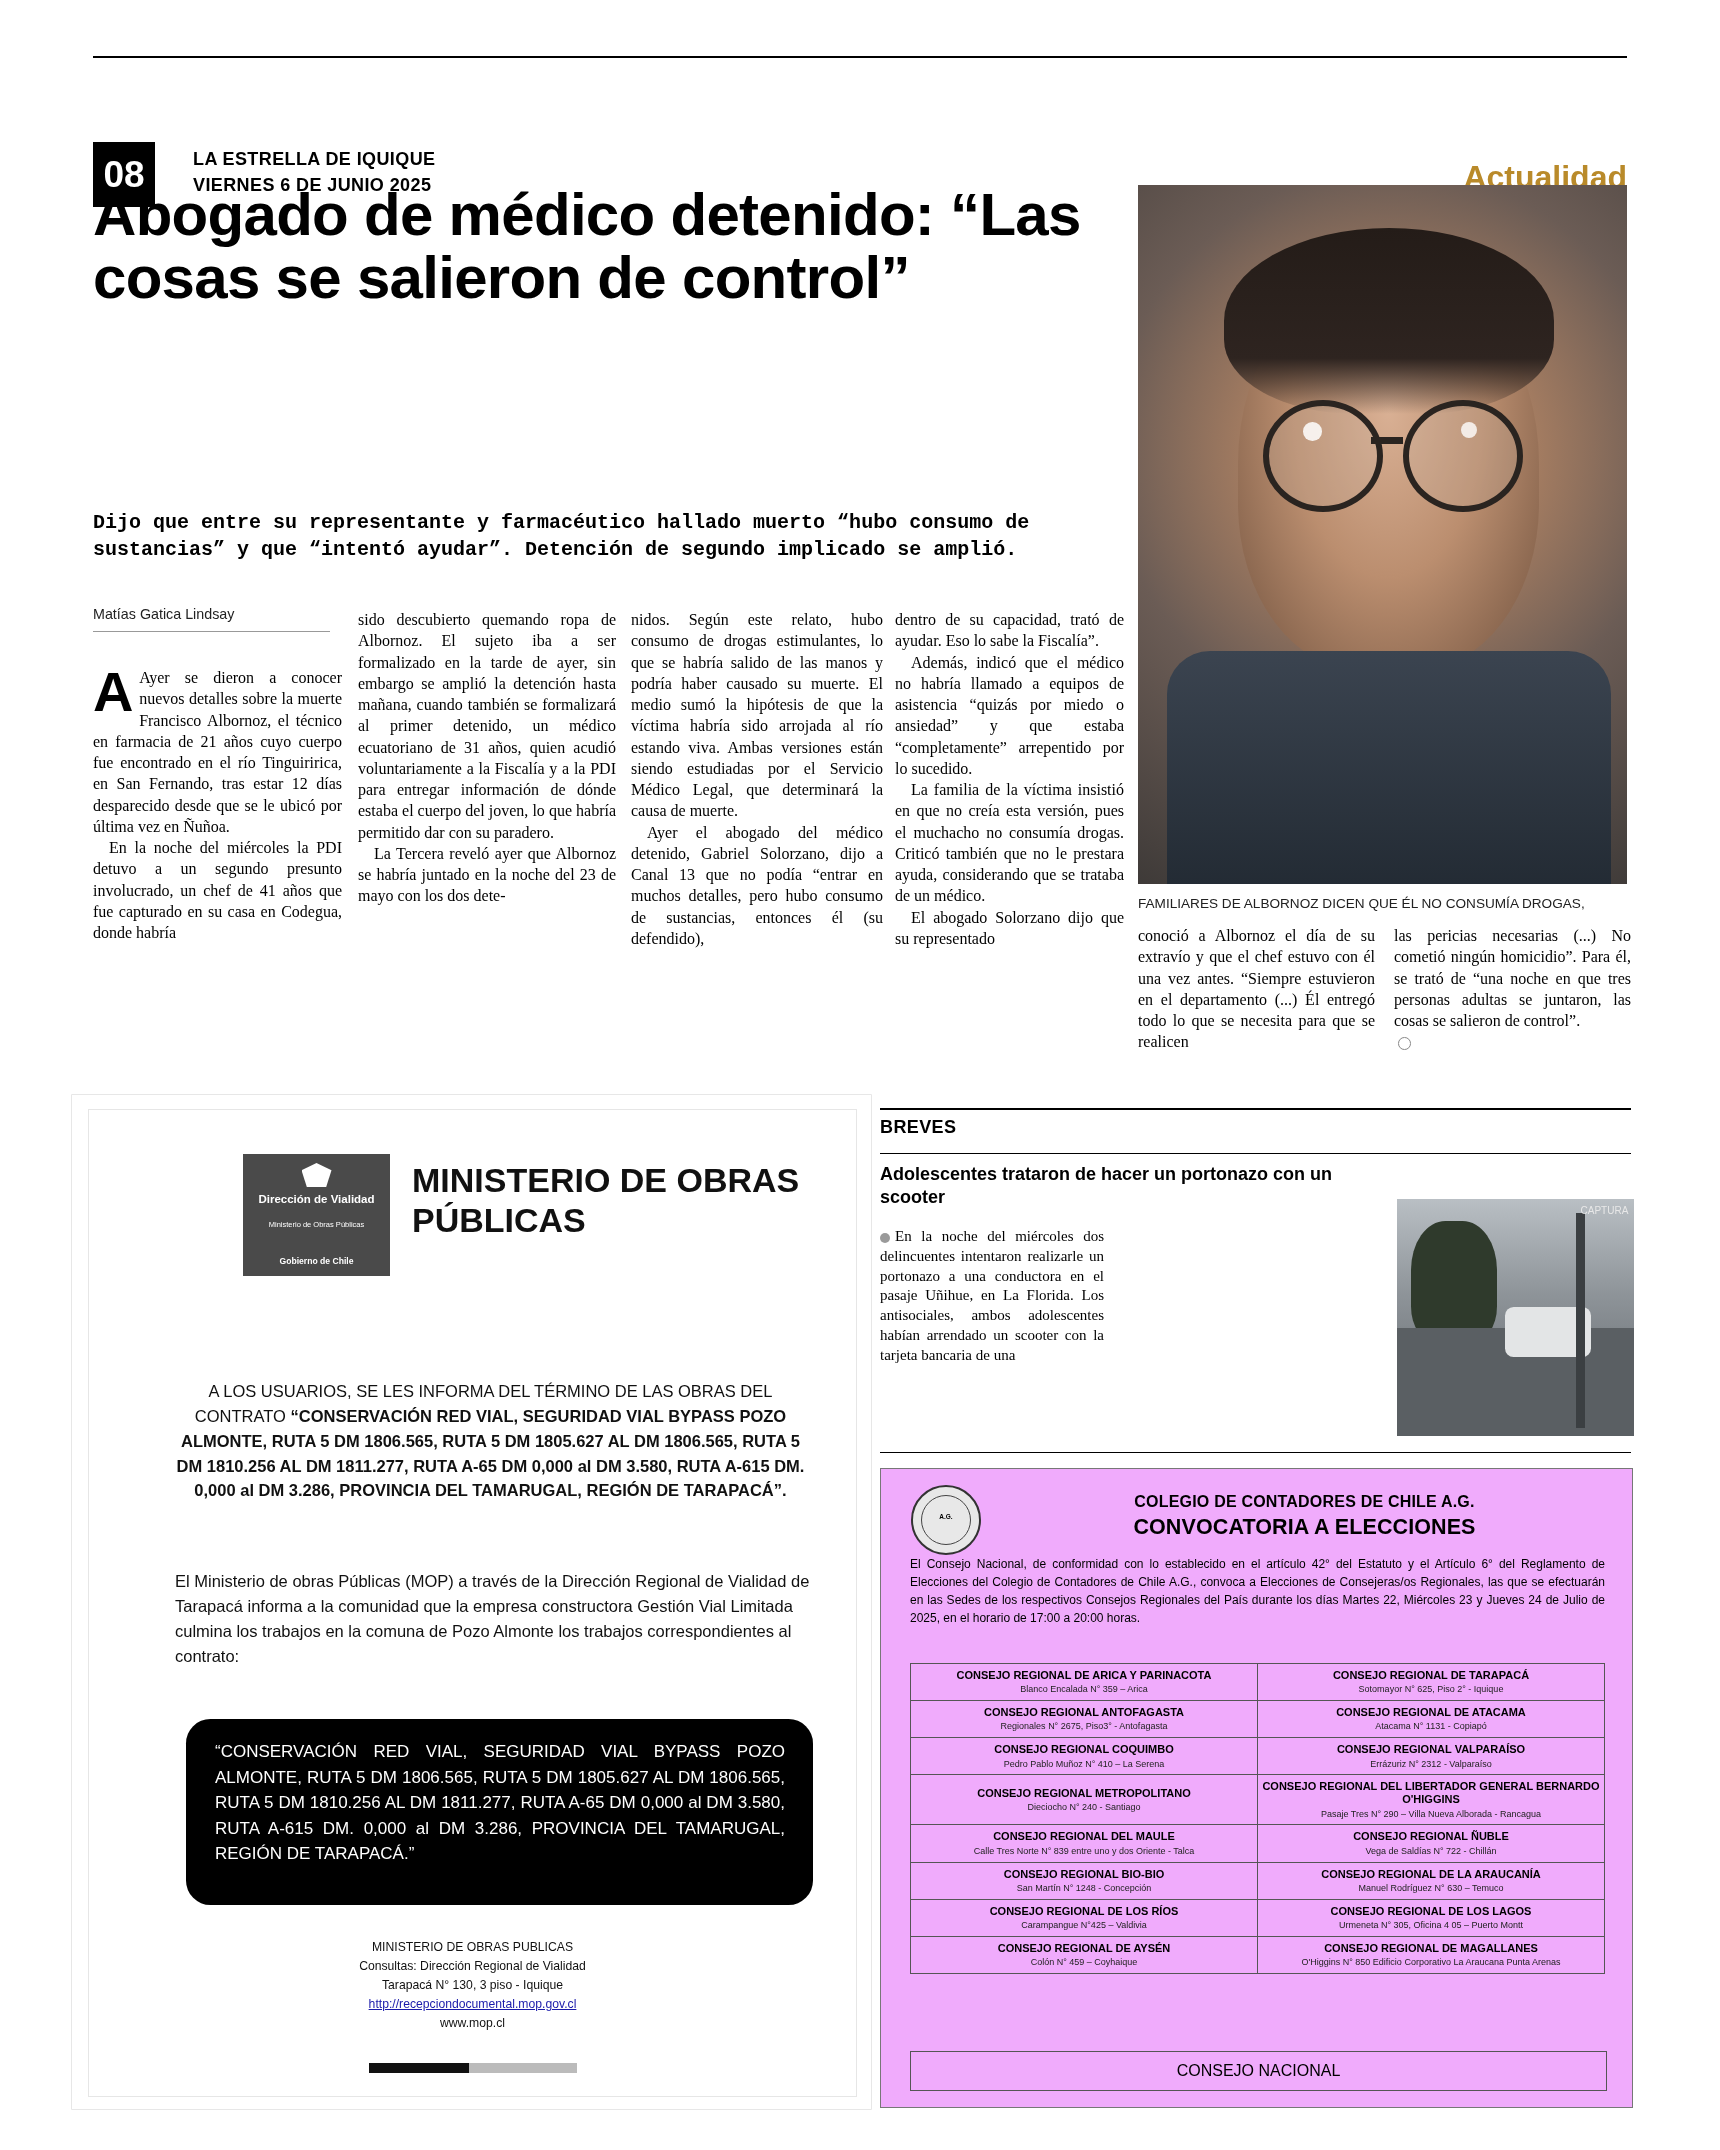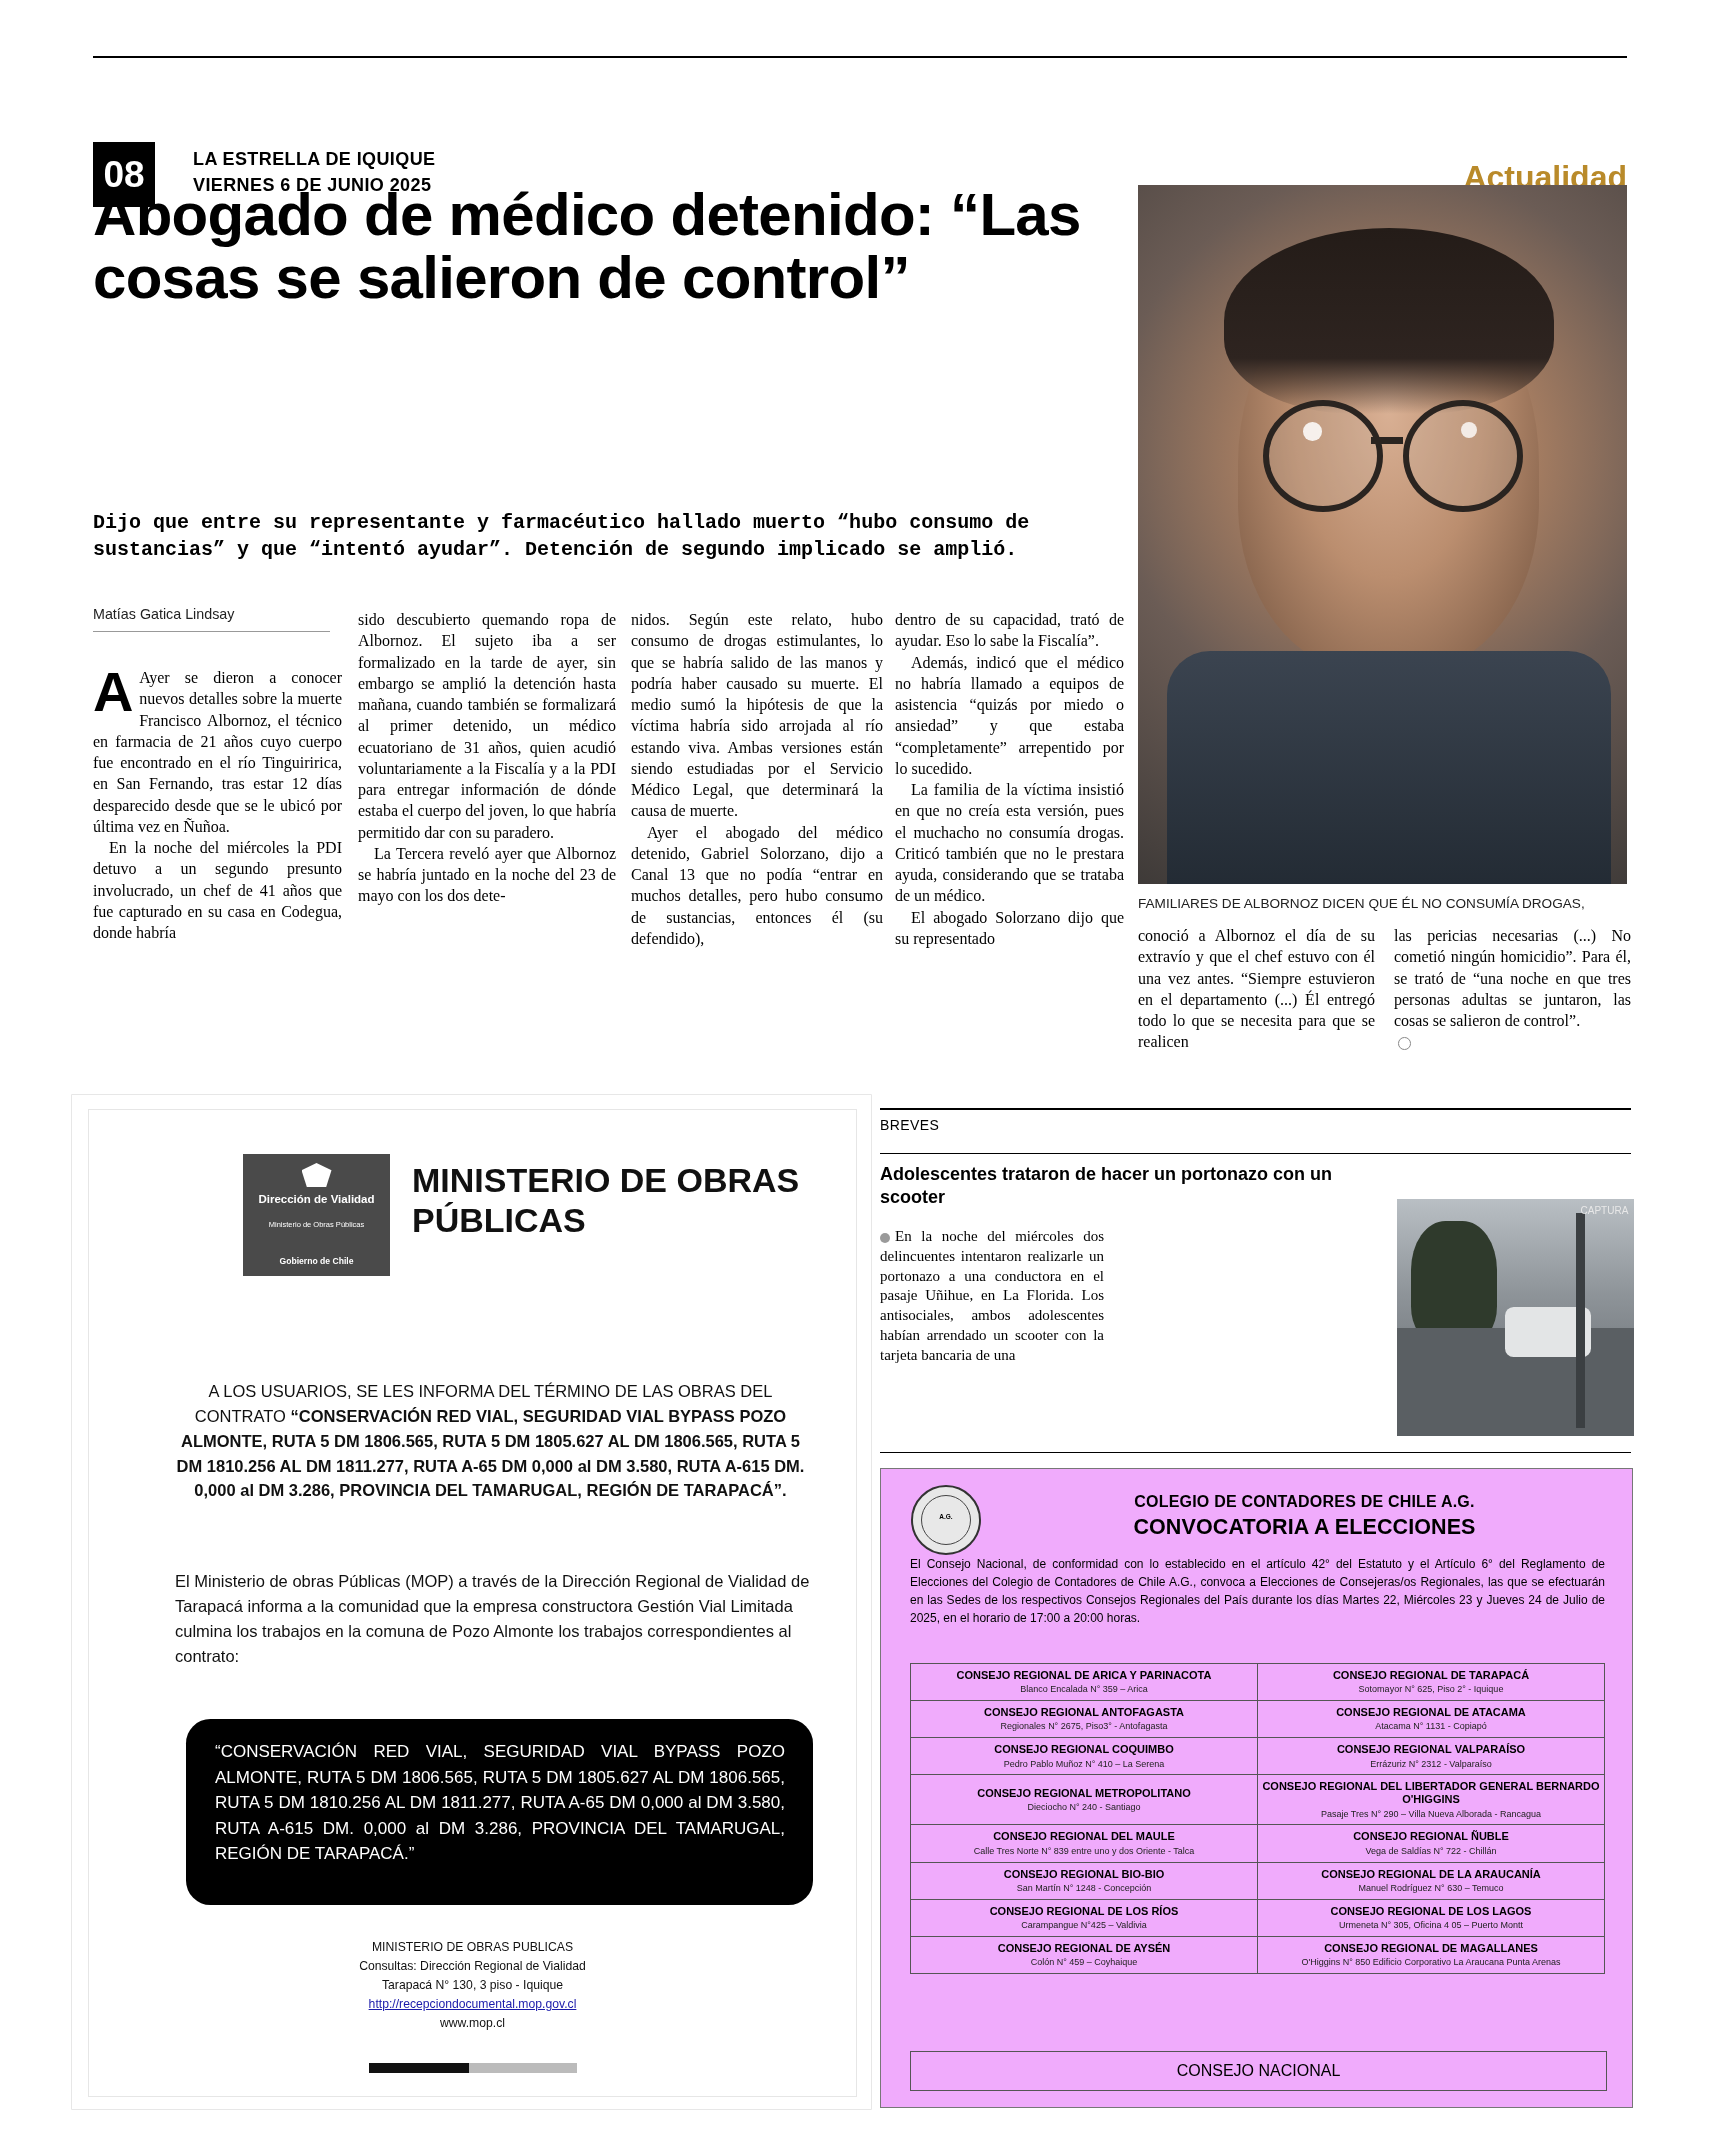--- a/index.html
+++ b/index.html
@@ -62,7 +62,7 @@
   
   .breves-rule{position:absolute;left:880px;top:1108px;width:751px;height:2.2px;background:#000;}
   .breves-title{position:absolute;left:880px;top:1117px;font-family:"Liberation Sans",sans-serif;
-                font-weight:normal;font-size:14px;letter-spacing:0.4px;}
+                font-weight:bold;font-size:18px;letter-spacing:0.4px;}
   .breves-rule2{position:absolute;left:880px;top:1153px;width:751px;height:0.7px;background:#000;}
   .breve-head{position:absolute;left:880px;top:1163px;width:502px;font-family:"Liberation Sans",sans-serif;
               font-weight:bold;font-size:18px;line-height:1.3;}

